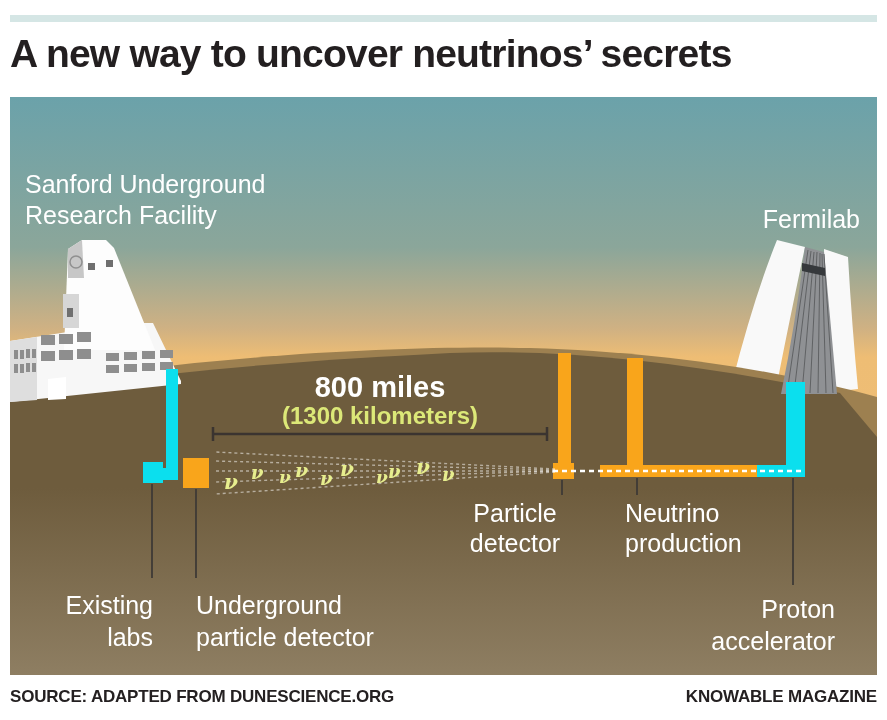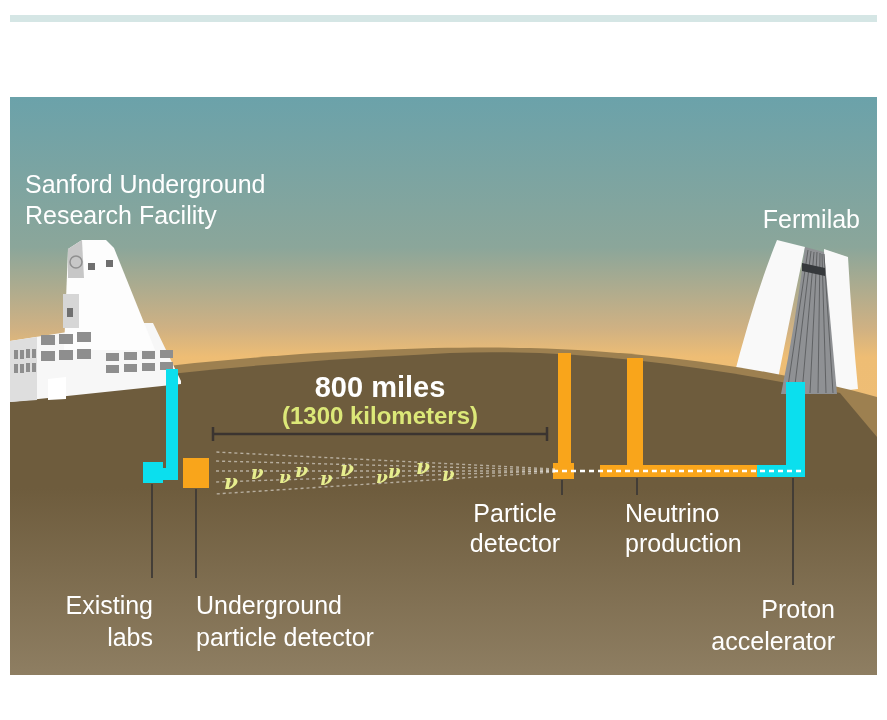--- a/index.html
+++ b/index.html
@@ -24,6 +24,7 @@
 
   <div class="accent-bar"></div>
 
+  <h1 class="title">A new way to uncover neutrinos’ secrets</h1>
 
   <div class="illustration">
     <svg width="867" height="578" viewBox="0 0 867 578">

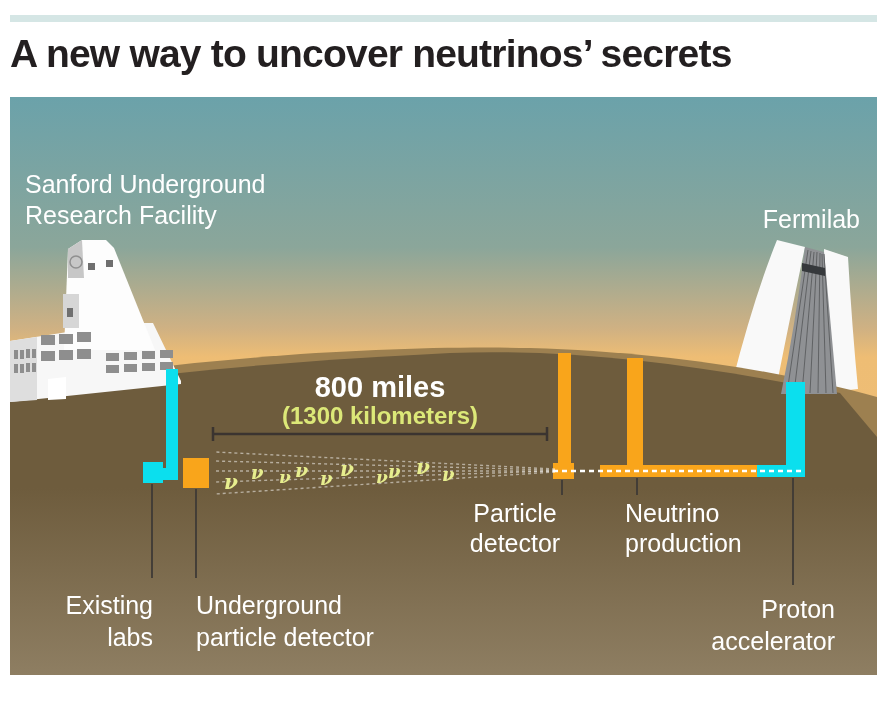--- a/index.html
+++ b/index.html
@@ -184,6 +184,10 @@
     </svg>
   </div>
 
+  <div class="footer">
+    <span>SOURCE: ADAPTED FROM DUNESCIENCE.ORG</span>
+    <span>KNOWABLE MAGAZINE</span>
+  </div>
 
 </div>
 

